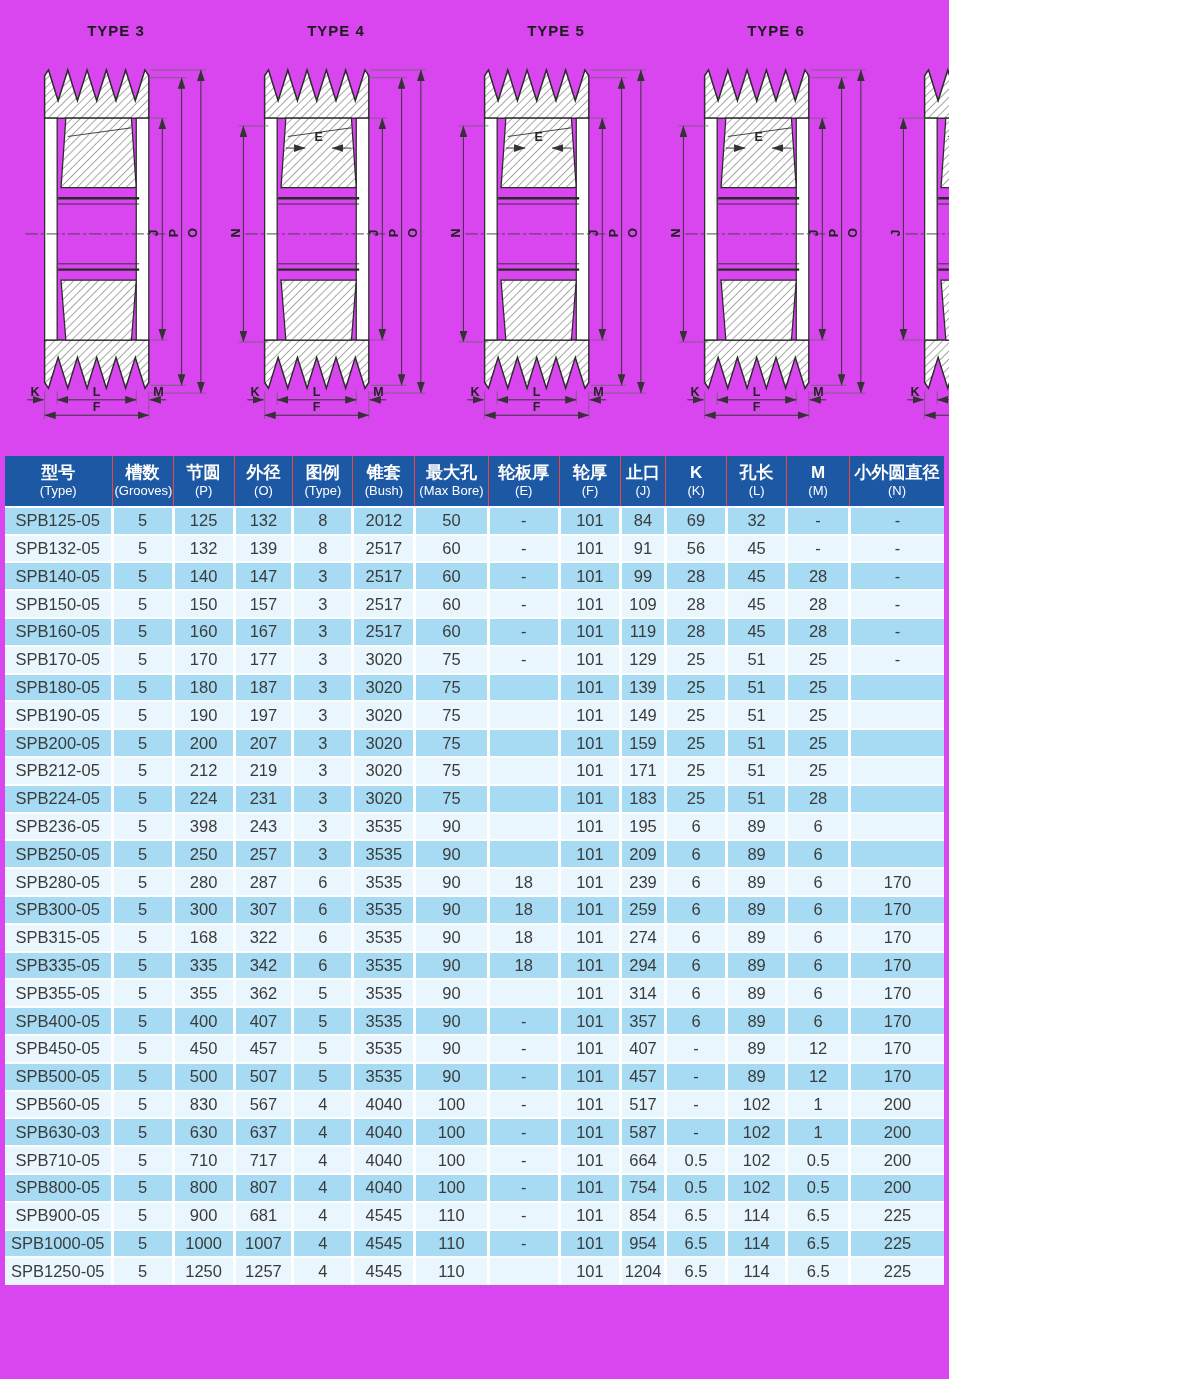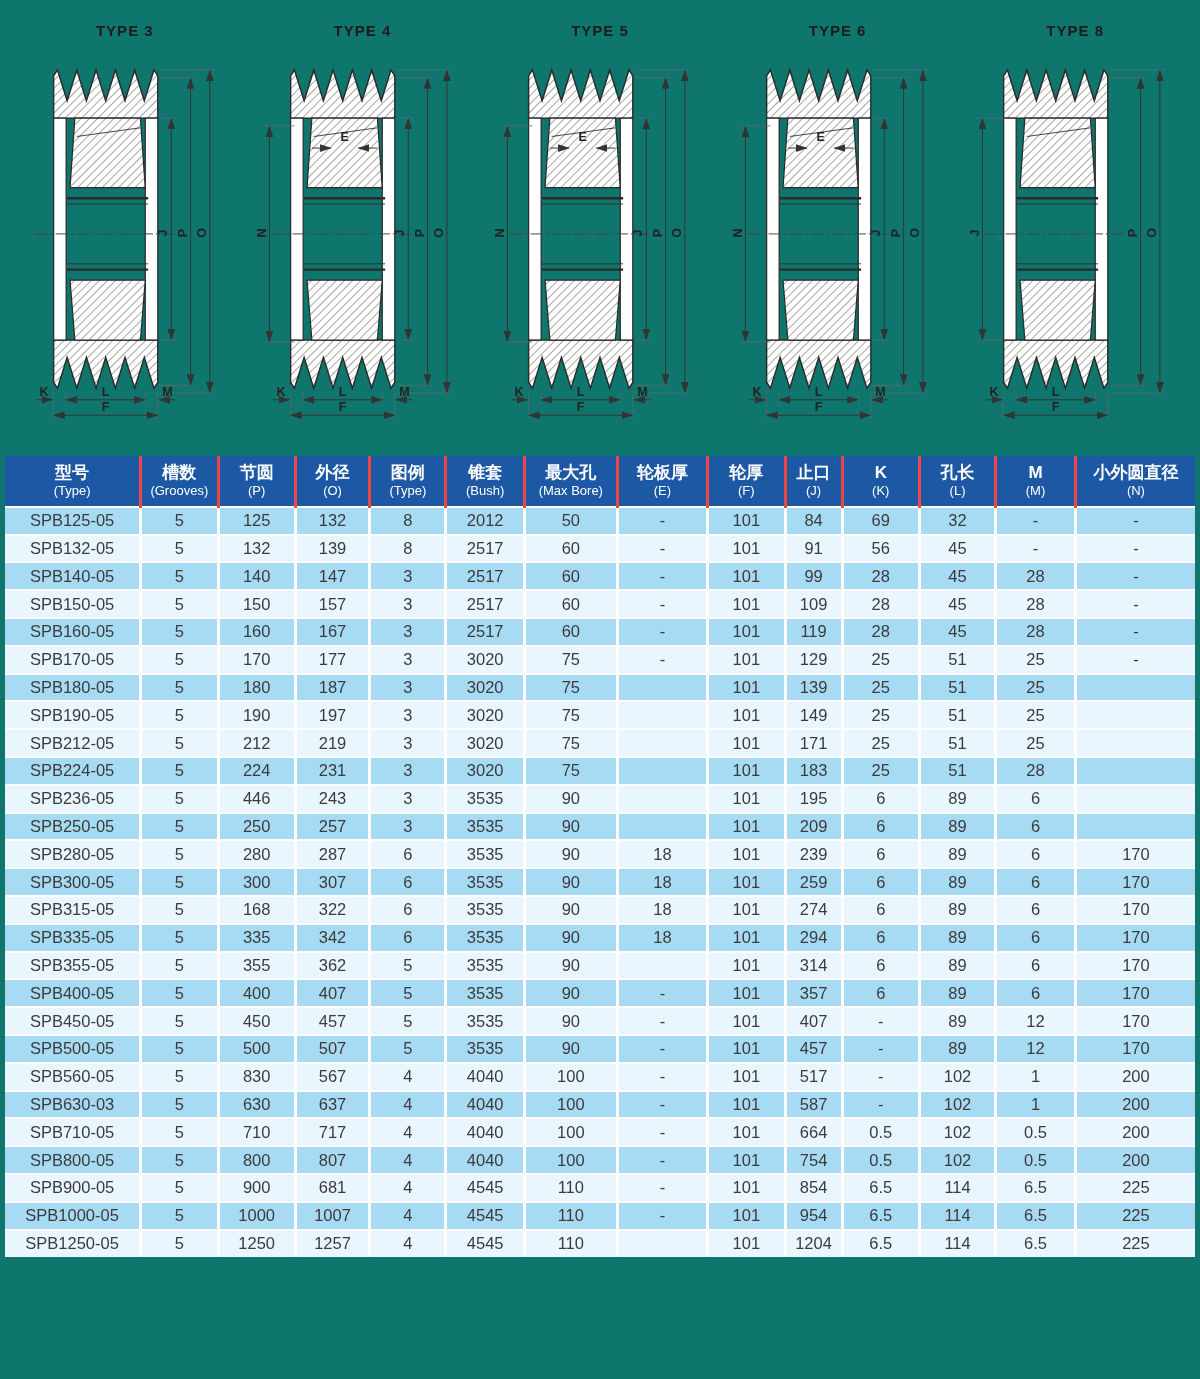--- a/index.html
+++ b/index.html
@@ -7,7 +7,7 @@
   }
   *{box-sizing:border-box;}
   html,body{margin:0;padding:0;background:#fff;font-family:"Liberation Sans",sans-serif;}
-  .page{width:1200px;height:1379px;background:#0f766e;overflow:hidden;}
+  .page{width:949px;height:1379px;background:#d946ef;overflow:hidden;}
   
   .diagrams{display:flex;justify-content:space-around;align-items:flex-start;
             padding:14px 6px 0 6px;height:452px;}

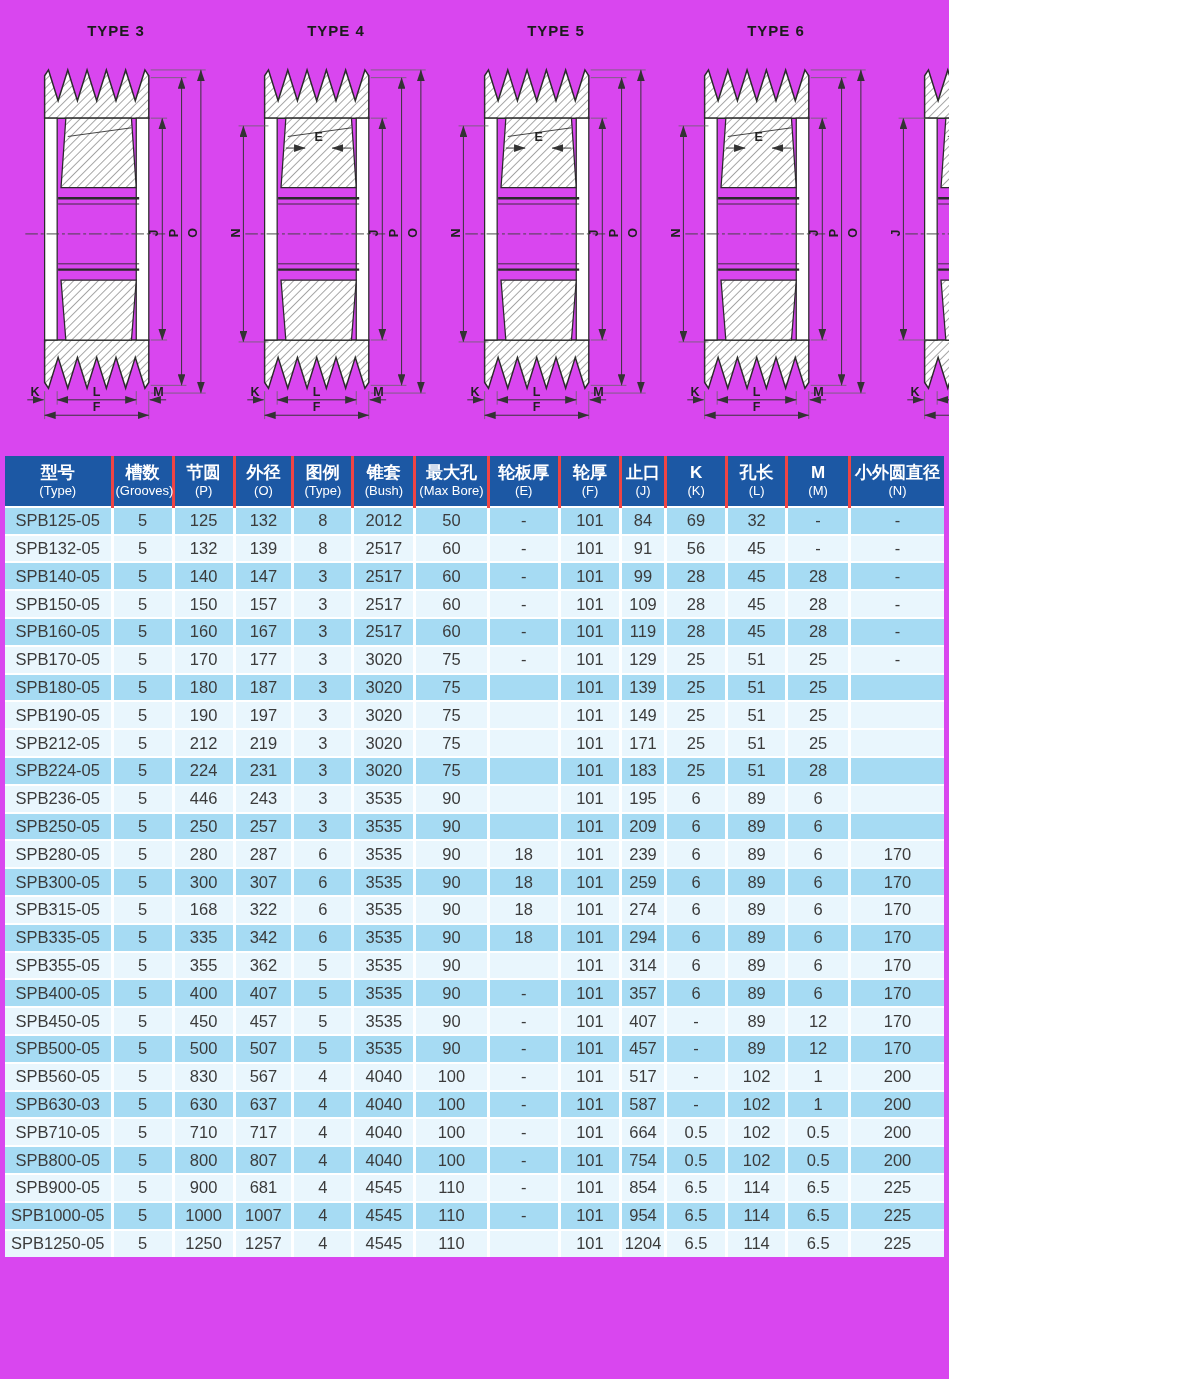--- a/index.html
+++ b/index.html
@@ -20,7 +20,7 @@
   
   table.spec{width:calc(100% - 10px);margin:4px 5px 0 5px;border-collapse:collapse;table-layout:fixed;}
   table.spec th{background:var(--hdr);color:#fff;padding:6px 2px 7px 2px;vertical-align:middle;
-                border-right:3px solid #ef4444;}
+                border-right:1px solid #ef4444;}
   table.spec th:last-child{border-right:none;text-align:center;}
   table.spec th .zh{font-size:17px;font-weight:bold;line-height:1.25;}
   table.spec th .en{font-size:13px;font-weight:normal;line-height:1.2;}

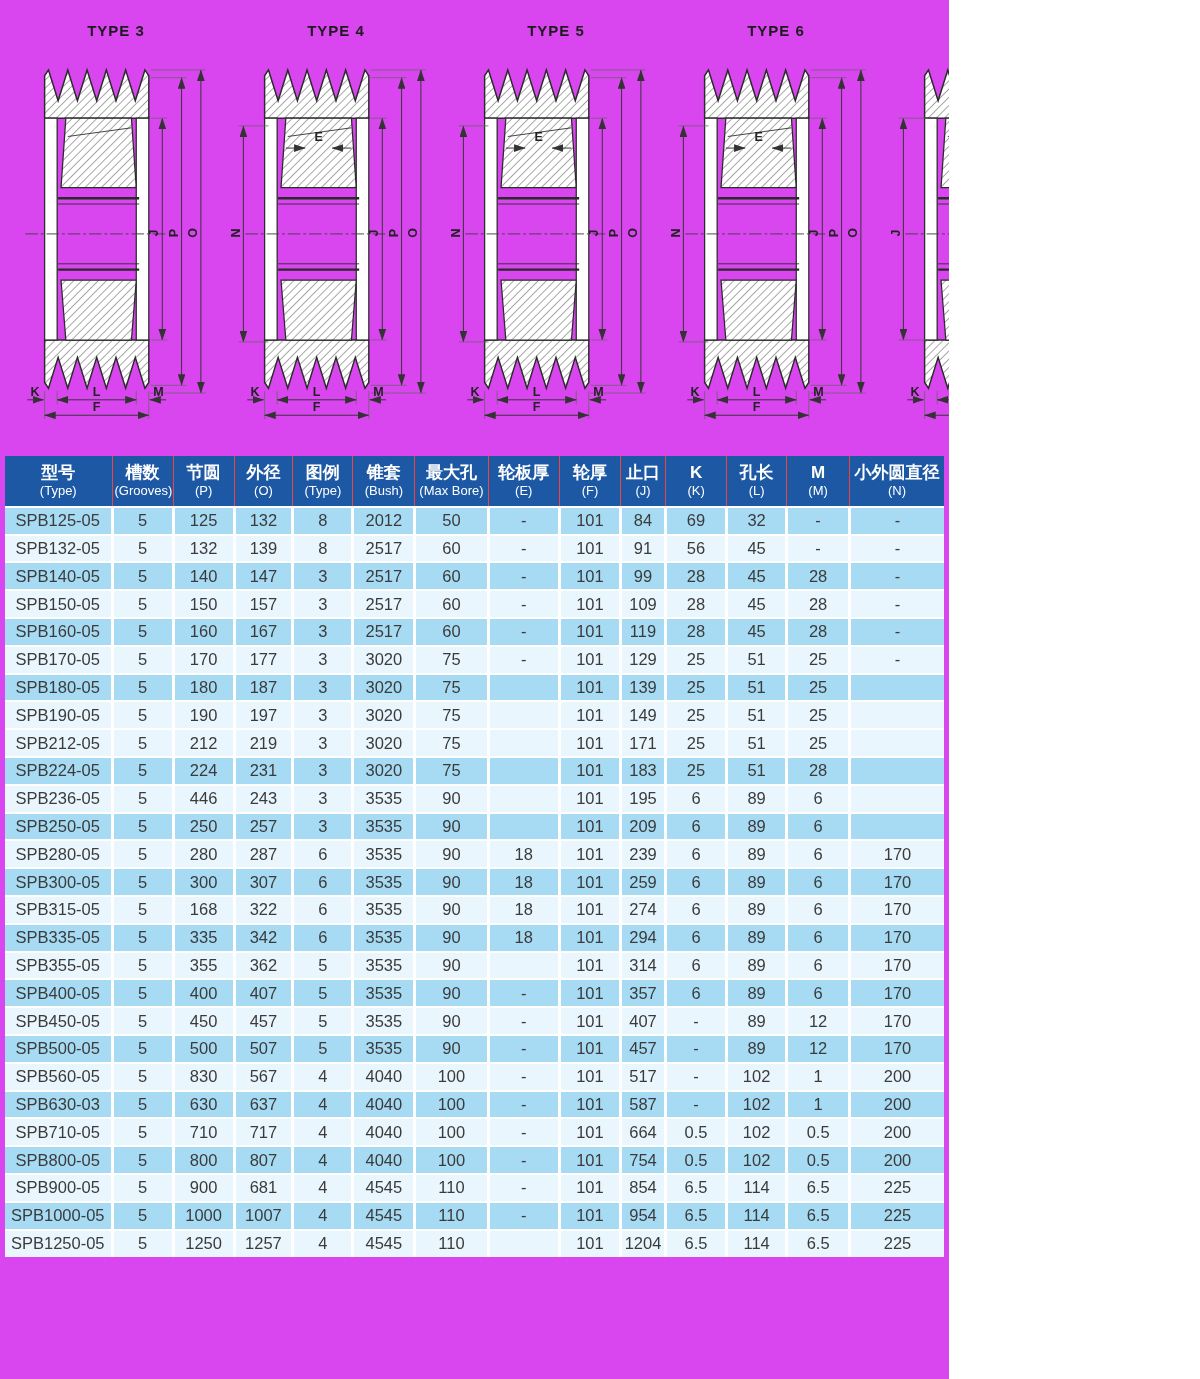--- a/index.html
+++ b/index.html
@@ -514,6 +514,22 @@
           <td>25</td>
           <td></td>
         </tr>
+        <tr class="odd">
+          <td>SPB200-05</td>
+          <td>5</td>
+          <td>200</td>
+          <td>207</td>
+          <td>3</td>
+          <td>3020</td>
+          <td>75</td>
+          <td></td>
+          <td>101</td>
+          <td>159</td>
+          <td>25</td>
+          <td>51</td>
+          <td>25</td>
+          <td></td>
+        </tr>
         <tr class="even">
           <td>SPB212-05</td>
           <td>5</td>

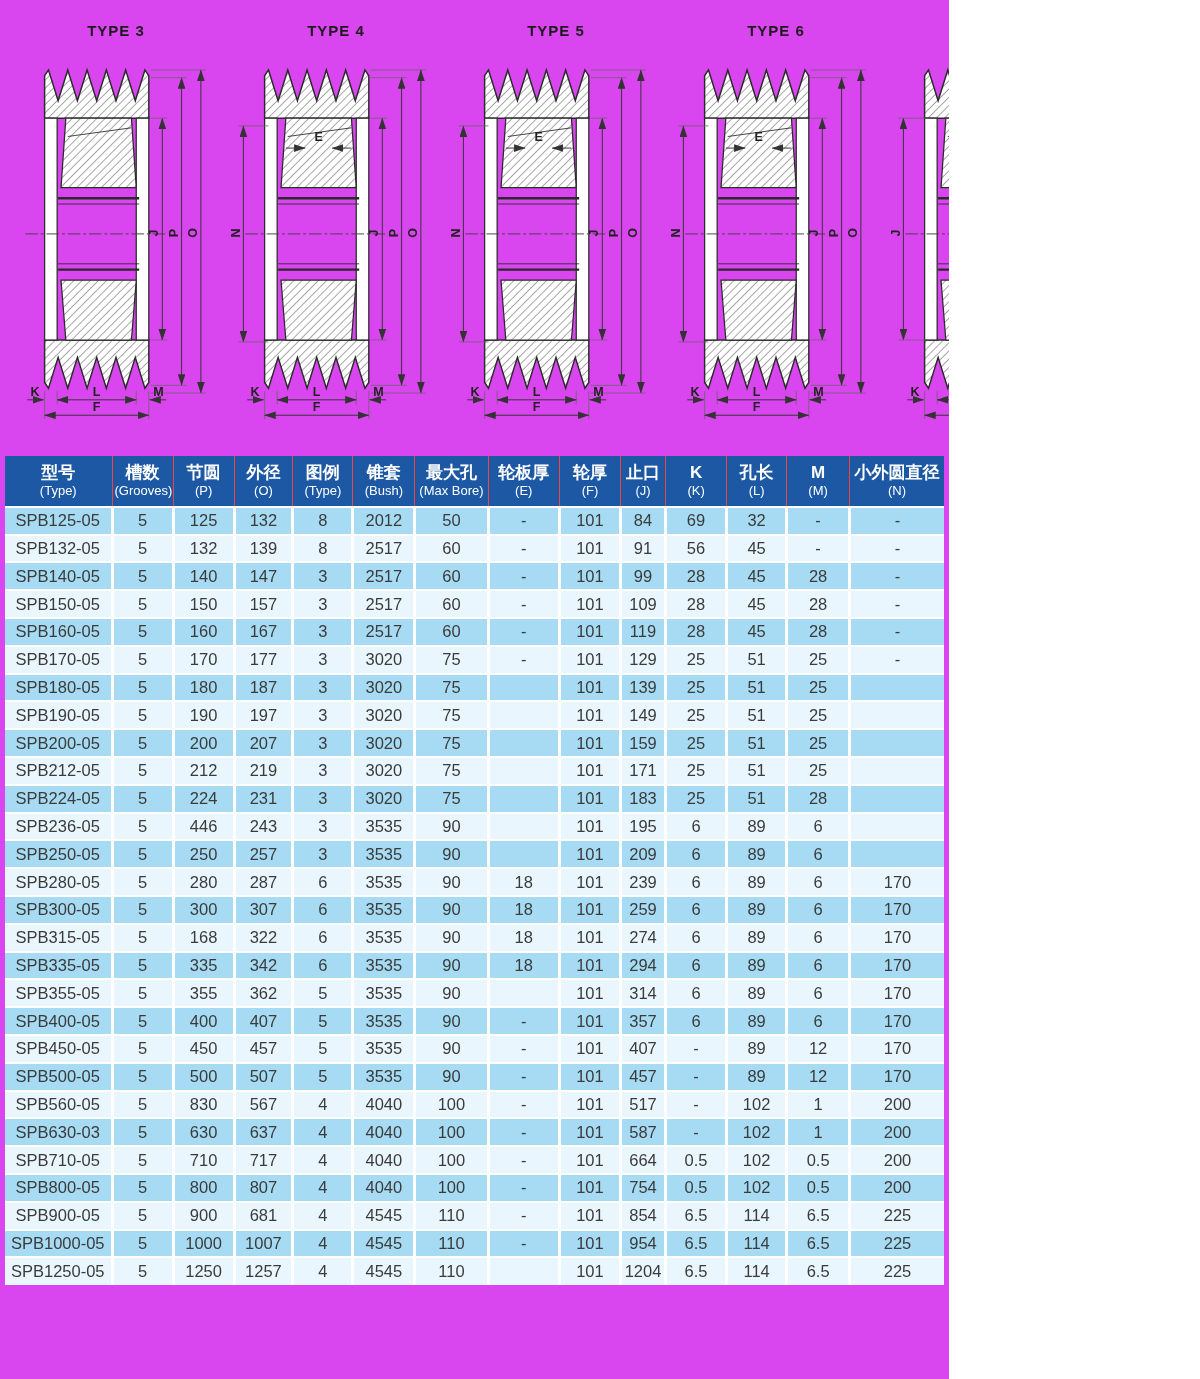--- a/index.html
+++ b/index.html
@@ -565,7 +565,7 @@
         <tr class="even">
           <td>SPB236-05</td>
           <td>5</td>
-          <td>446</td>
+          <td>398</td>
           <td>243</td>
           <td>3</td>
           <td>3535</td>

